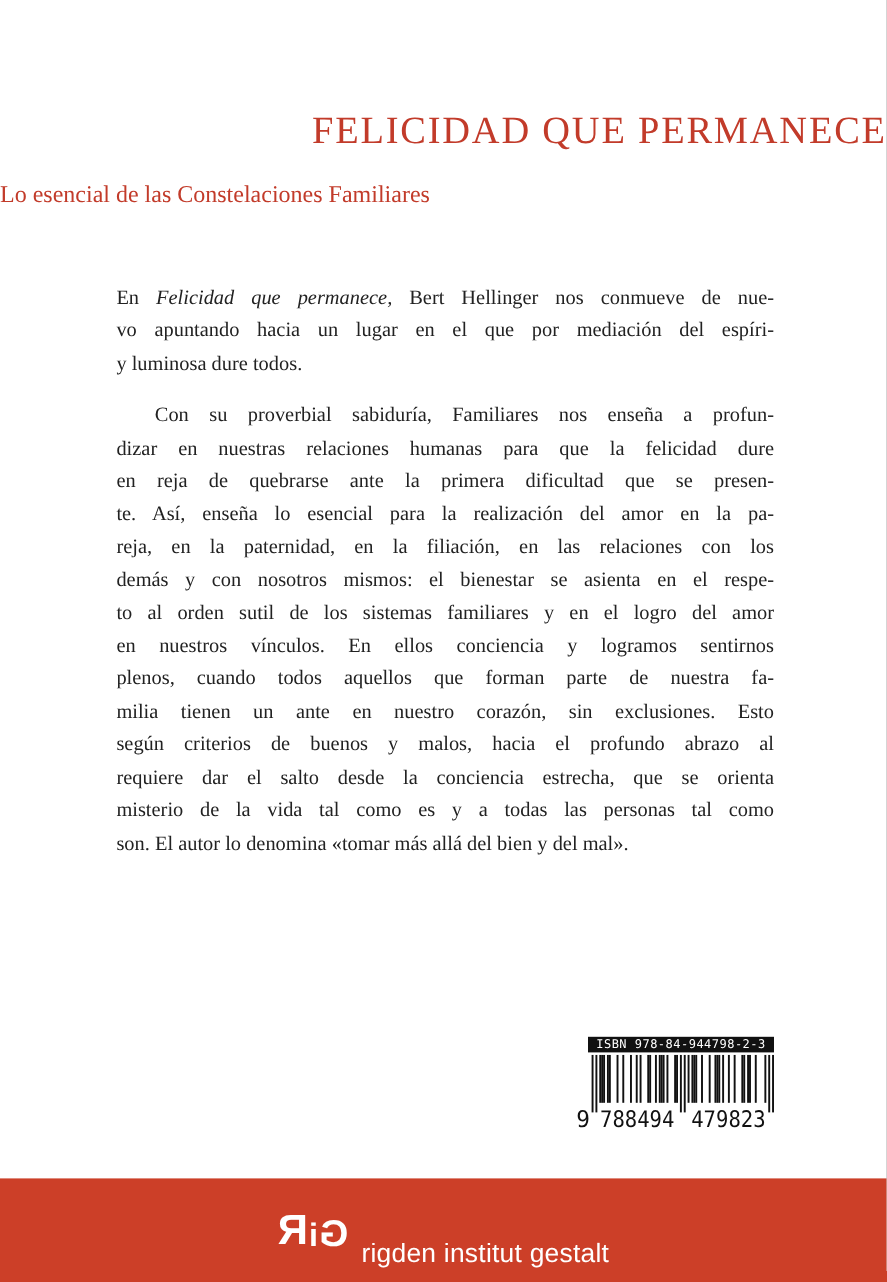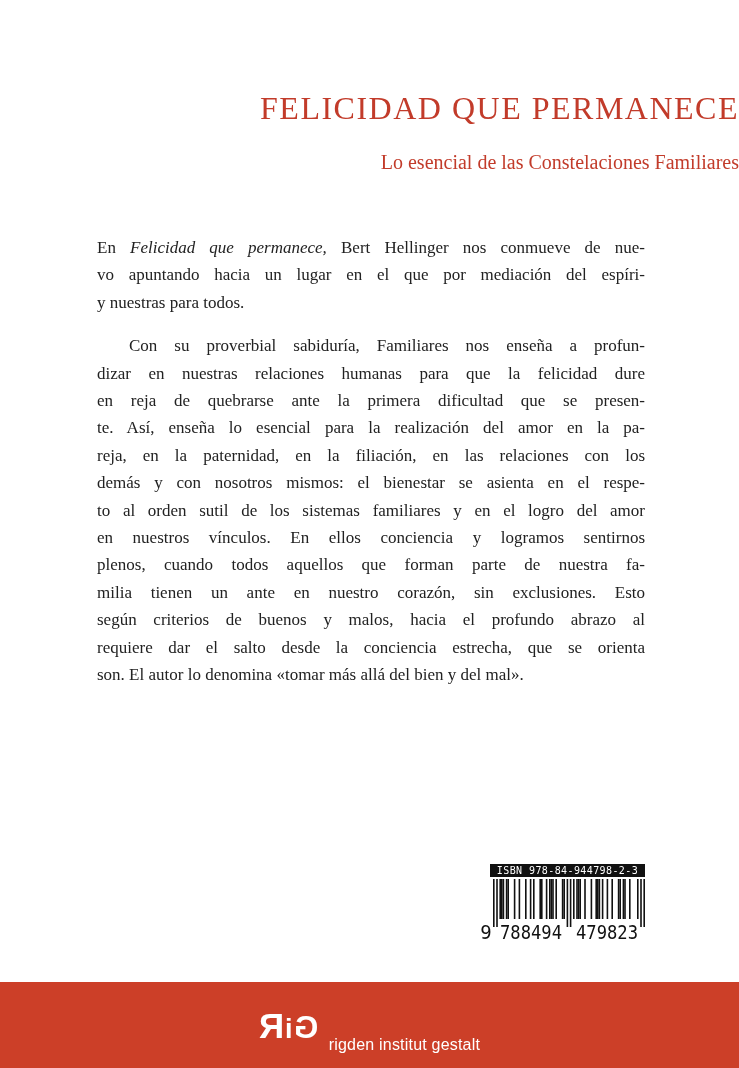--- a/index.html
+++ b/index.html
@@ -14,7 +14,7 @@
   }
   .book-subtitle {
     position:absolute; top:151px; left:0; width:100%;
-    text-align:right; font-size:20px; font-weight:400;
+    text-align:left; font-size:20px; font-weight:400;
     color:var(--accent,#c23b2a); margin:0;
   }
   .synopsis {

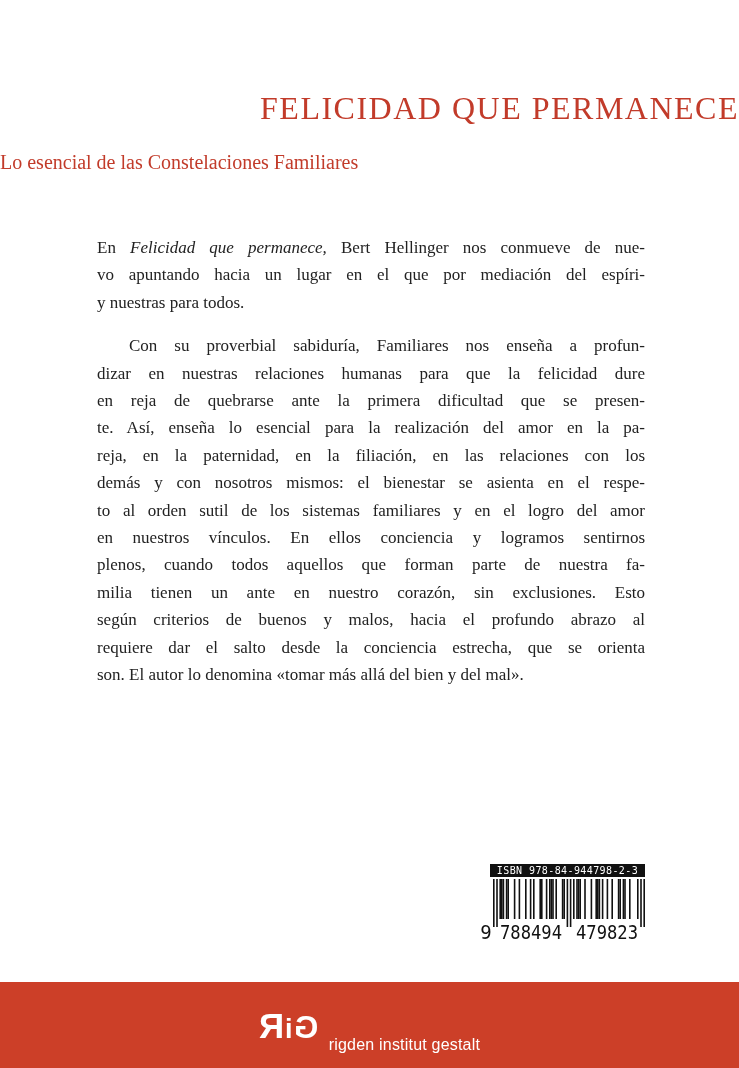--- a/index.html
+++ b/index.html
@@ -69,7 +69,7 @@
     <div class="para">
         <div class="line">En <em>Felicidad que permanece,</em> Bert Hellinger nos conmueve de nue-</div>
         <div class="line">vo apuntando hacia un lugar en el que por mediación del espíri-</div>
-        <div class="line last">y nuestras para todos.</div>
+        <div class="line last">y luminosa dure todos.</div>
       </div>
     <div class="para indented">
         <div class="line">Con su proverbial sabiduría, Familiares nos enseña a profun-</div>

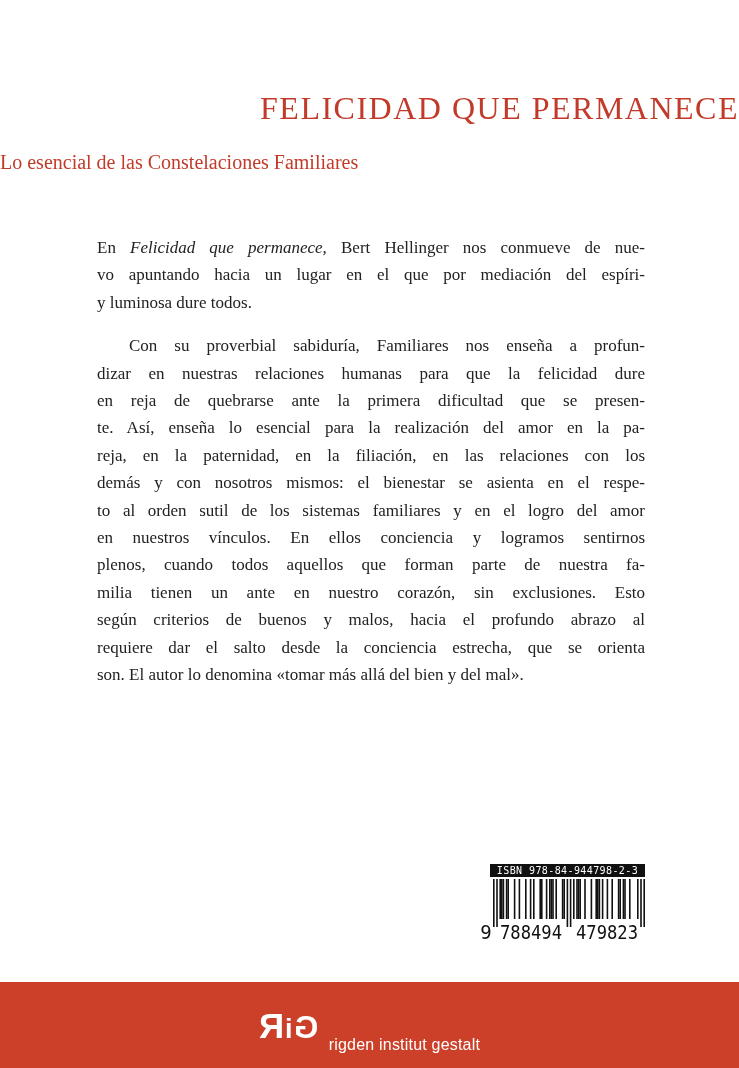--- a/index.html
+++ b/index.html
@@ -84,6 +84,7 @@
         <div class="line">milia tienen un ante en nuestro corazón, sin exclusiones. Esto</div>
         <div class="line">según criterios de buenos y malos, hacia el profundo abrazo al</div>
         <div class="line">requiere dar el salto desde la conciencia estrecha, que se orienta</div>
+        <div class="line">misterio de la vida tal como es y a todas las personas tal como</div>
         <div class="line last">son. El autor lo denomina «tomar más allá del bien y del mal».</div>
       </div>
   </div>

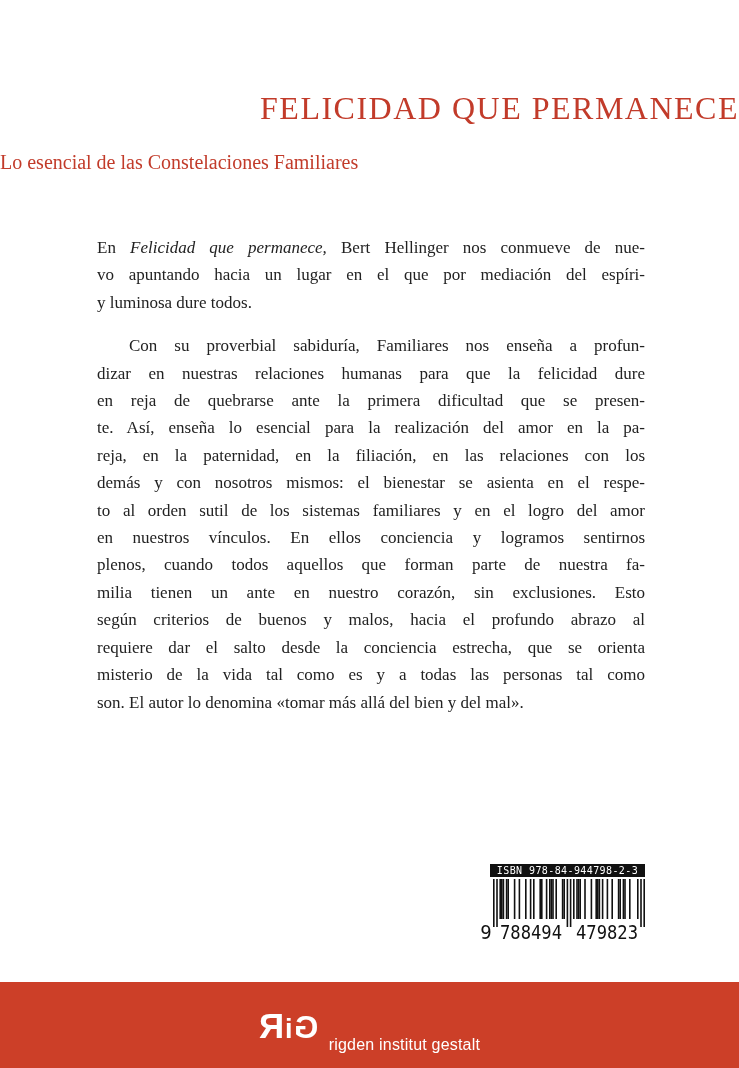--- a/index.html
+++ b/index.html
@@ -52,7 +52,7 @@
   .mark-i { font-size:27px; margin-left:1px; }
   .mark-g { font-size:31px; display:inline-block; transform:scaleX(-1); margin-left:1px; }
   .publisher-name {
-    font-family:"Liberation Sans", sans-serif; font-size:16px;
+    font-family:"Liberation Sans", sans-serif; font-size:22px;
     letter-spacing:0.2px; font-weight:400;margin-top:40px;
   }
 </style>

